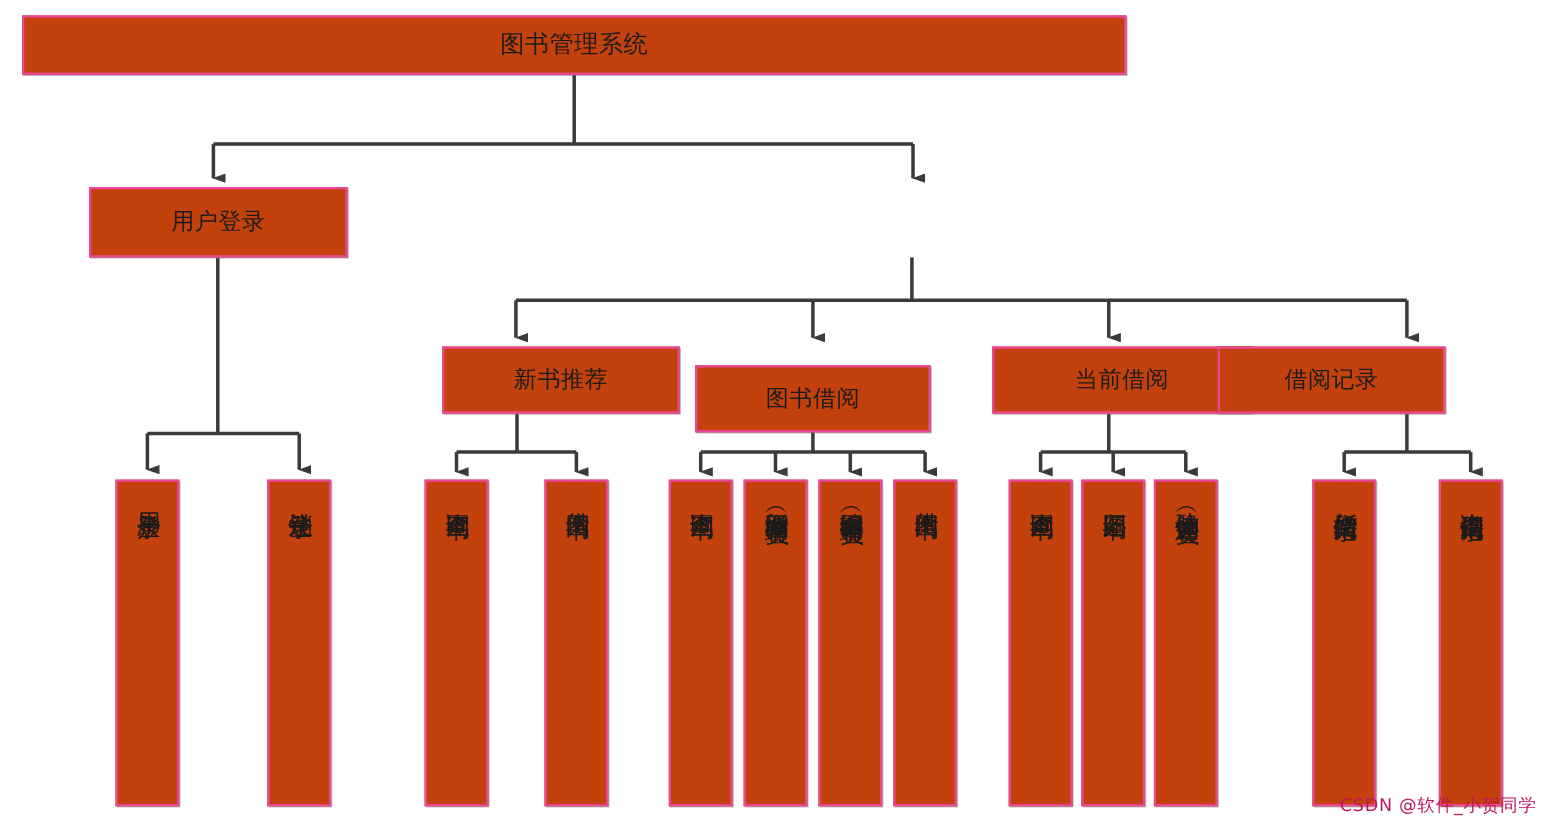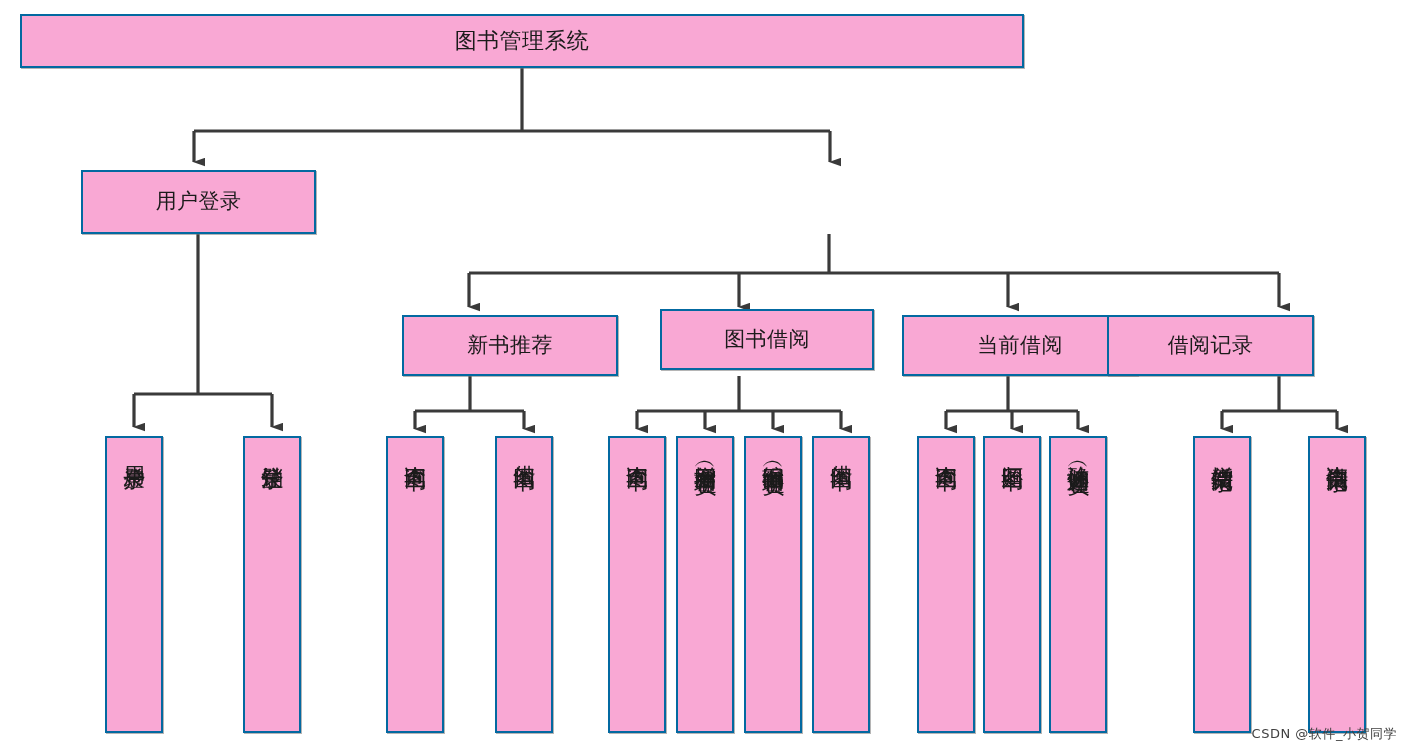--- a/index.html
+++ b/index.html
@@ -23,8 +23,8 @@
   .node{
     position:absolute;
     box-sizing:border-box;
-    background:#f9a8d4;
-    border:2px solid #0369a1;
+    background:#c2410c;
+    border:2px solid #ec4899;
     box-shadow:1px 1px 0 0 rgba(120,120,120,.55);
     display:flex;
     align-items:center;

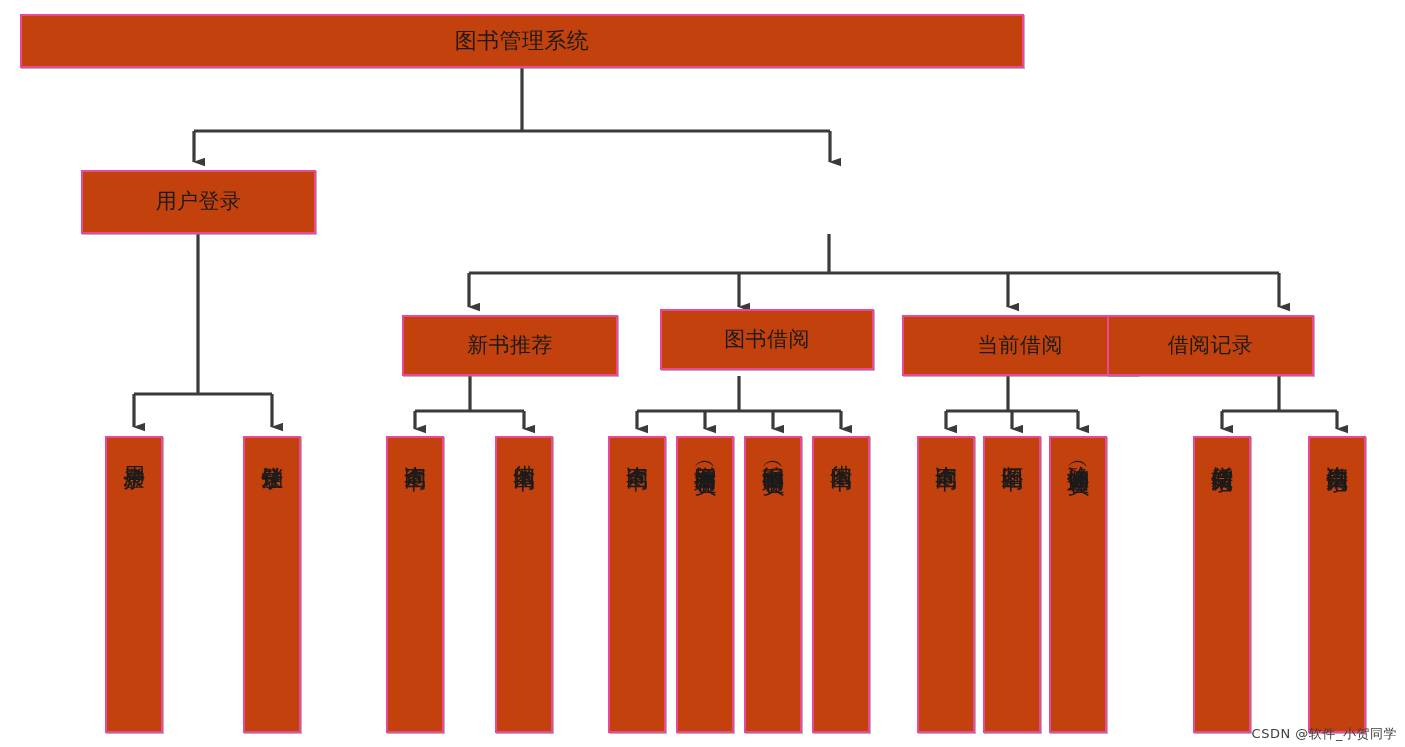--- a/index.html
+++ b/index.html
@@ -138,7 +138,7 @@
   <div class="node h" style="left:362px;top:315px;width:216px;height:61px;margin-left:40px;">
     <span class="label">新书推荐</span>
   </div>
-  <div class="node h" style="left:632px;top:309px;width:214px;height:61px;margin-left:28px;">
+  <div class="node h" style="left:632px;top:332px;width:214px;height:61px;">
     <span class="label">图书借阅</span>
   </div>
   <div class="node h" style="left:902px;top:315px;width:236px;height:61px;">

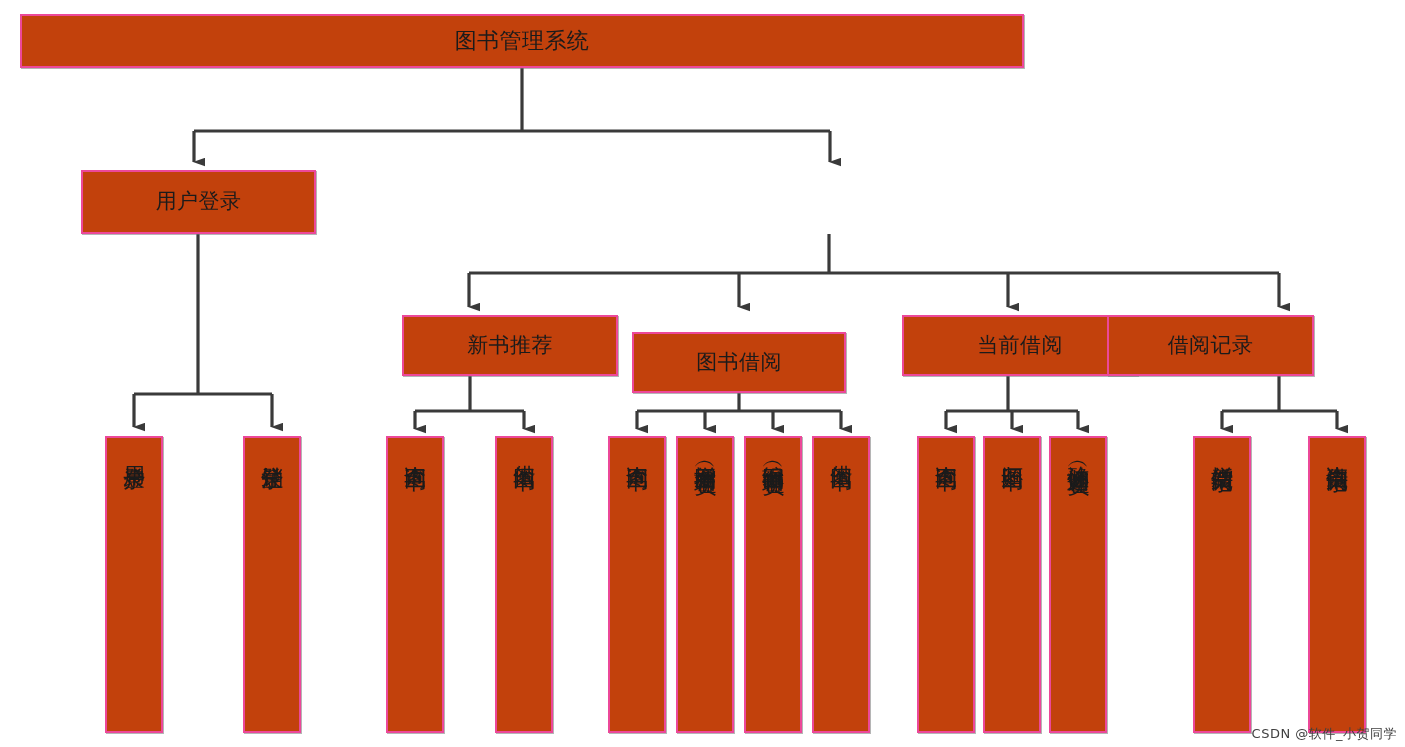--- a/index.html
+++ b/index.html
@@ -61,8 +61,8 @@
     position:absolute;
     right:8px;
     bottom:4px;
-    font-size:13px;
-    color:#404040;
+    font-size:16px;
+    color:#be185d;
     letter-spacing:.04em;
     white-space:nowrap;
     user-select:none;

